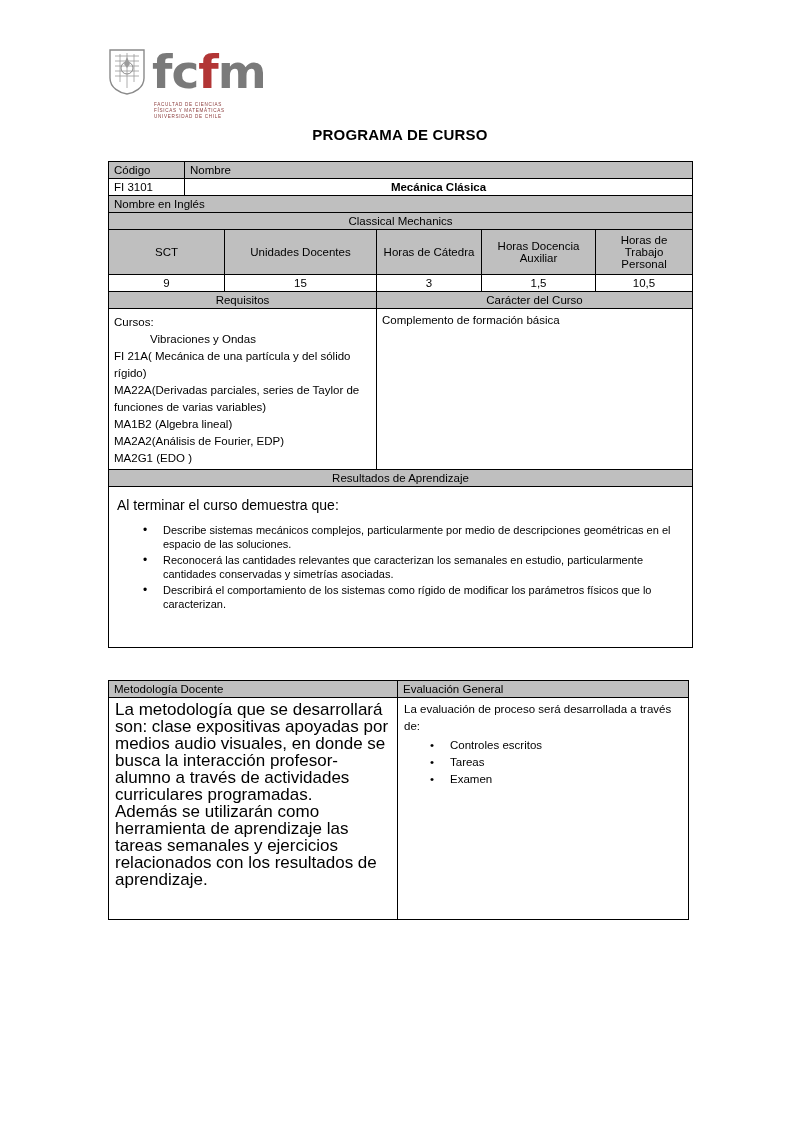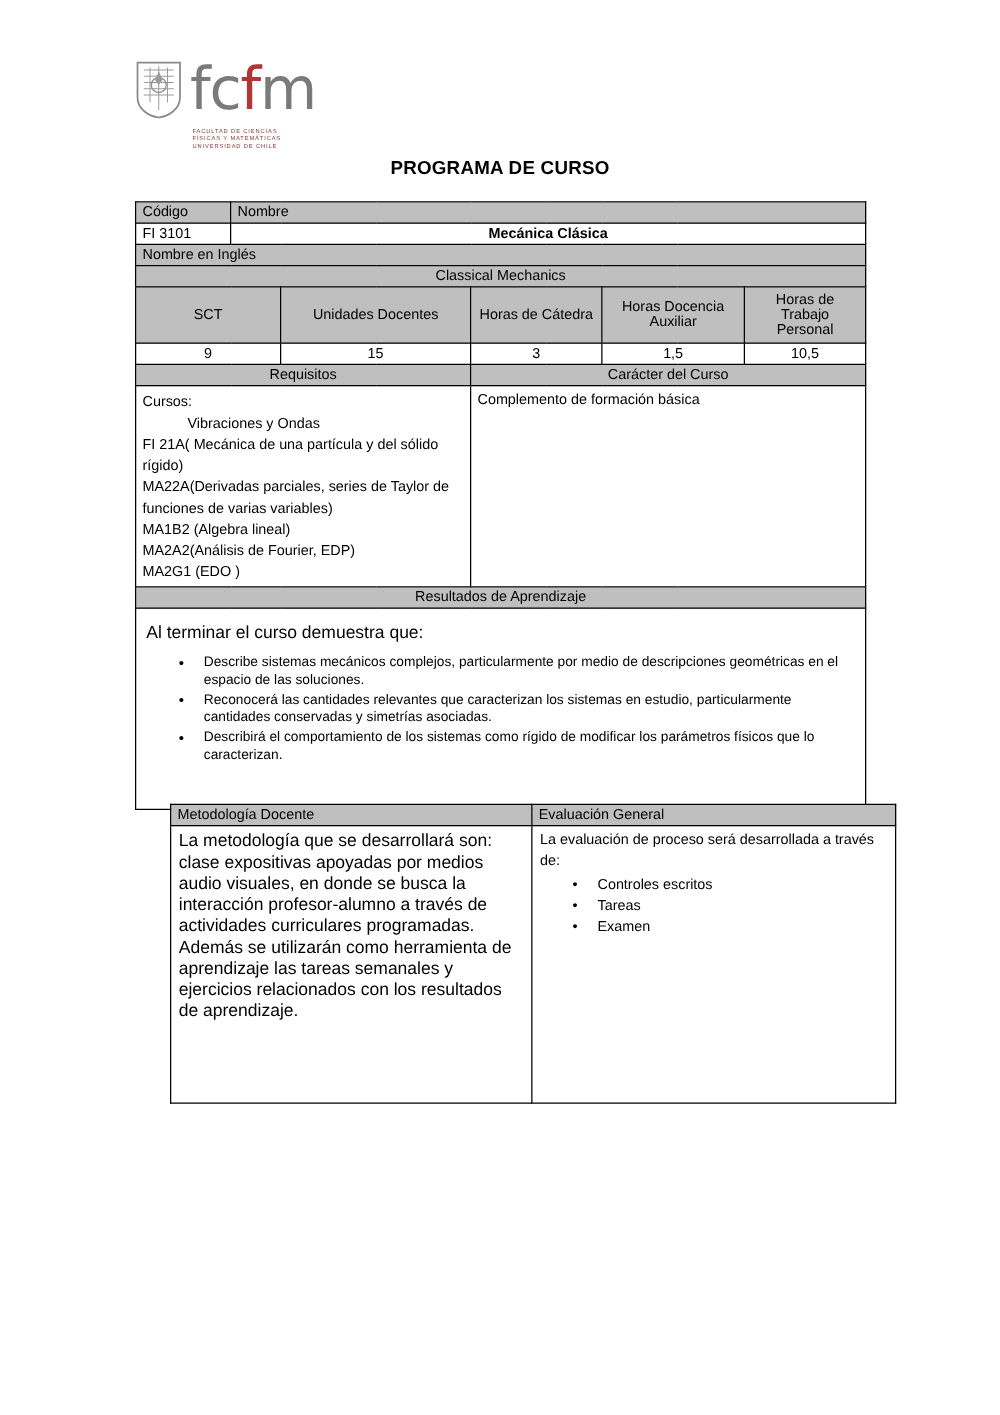--- a/index.html
+++ b/index.html
@@ -42,7 +42,7 @@
     top: 0px;
     font-family: "DejaVu Sans", sans-serif;
     font-size: 47px;
-    font-weight: normal;
+    font-weight: bold;
     letter-spacing: -1px;
     color: #7a7a7a;
     line-height: 52px;

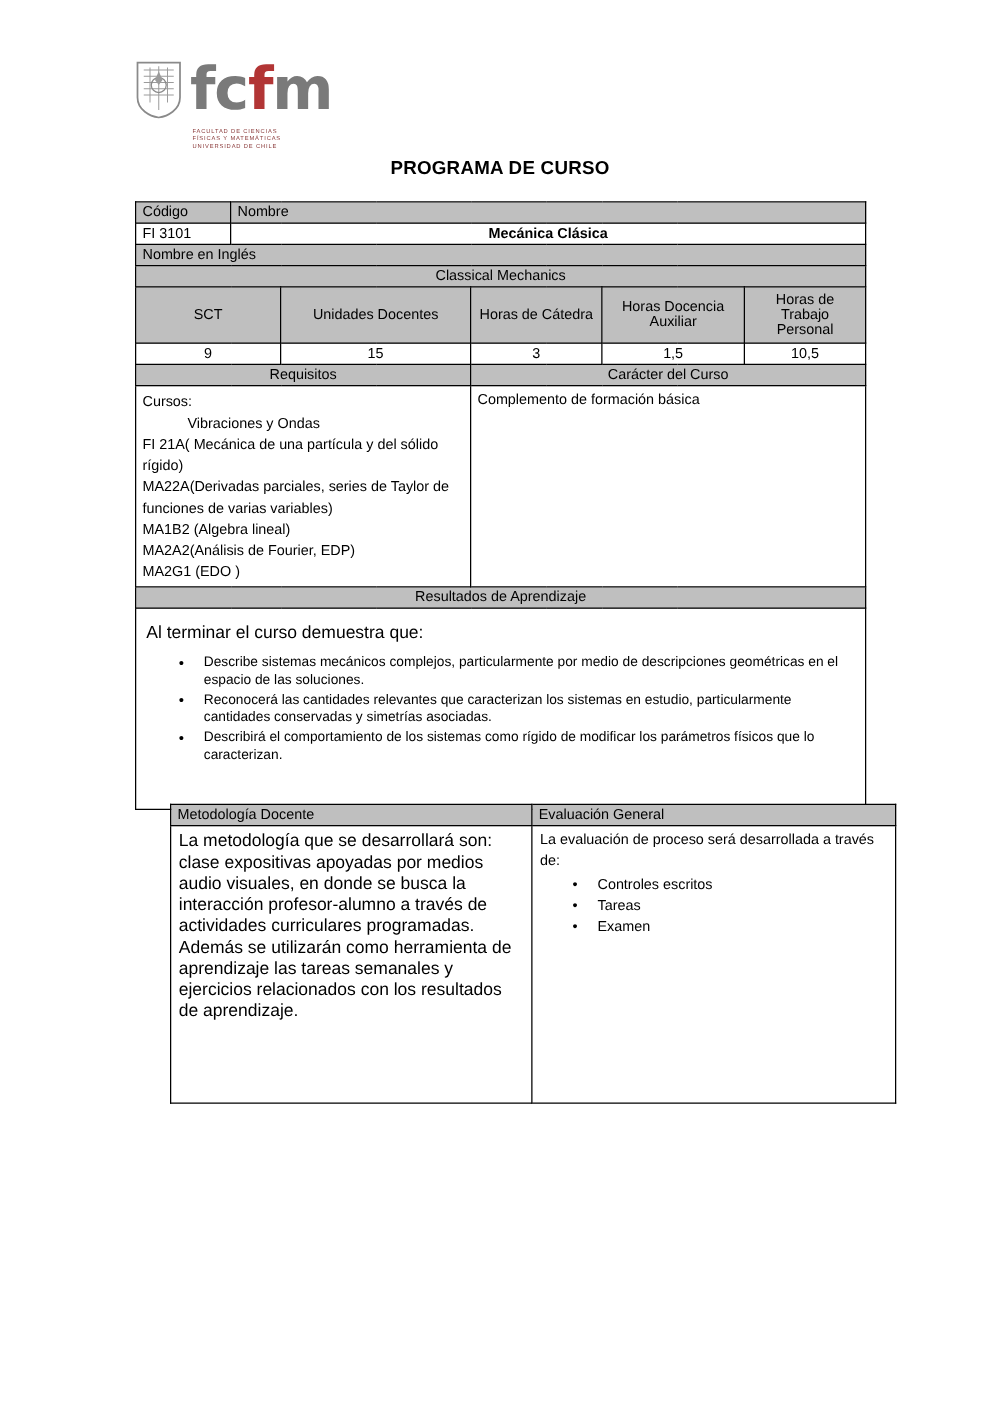--- a/index.html
+++ b/index.html
@@ -268,7 +268,7 @@
         <p class="learn-intro">Al terminar el curso demuestra que:</p>
         <ul class="bullets">
           <li>Describe sistemas mecánicos complejos, particularmente por medio de descripciones geométricas en el espacio de las soluciones.</li>
-          <li>Reconocerá las cantidades relevantes que caracterizan los sistemas en estudio, particularmente cantidades conservadas y simetrías asociadas.</li>
+          <li>Reconocerá las cantidades relevantes que caracterizan los semanales en estudio, particularmente cantidades conservadas y simetrías asociadas.</li>
           <li>Describirá el comportamiento de los sistemas como rígido de modificar los parámetros físicos que lo caracterizan.</li>
         </ul>
       </td>

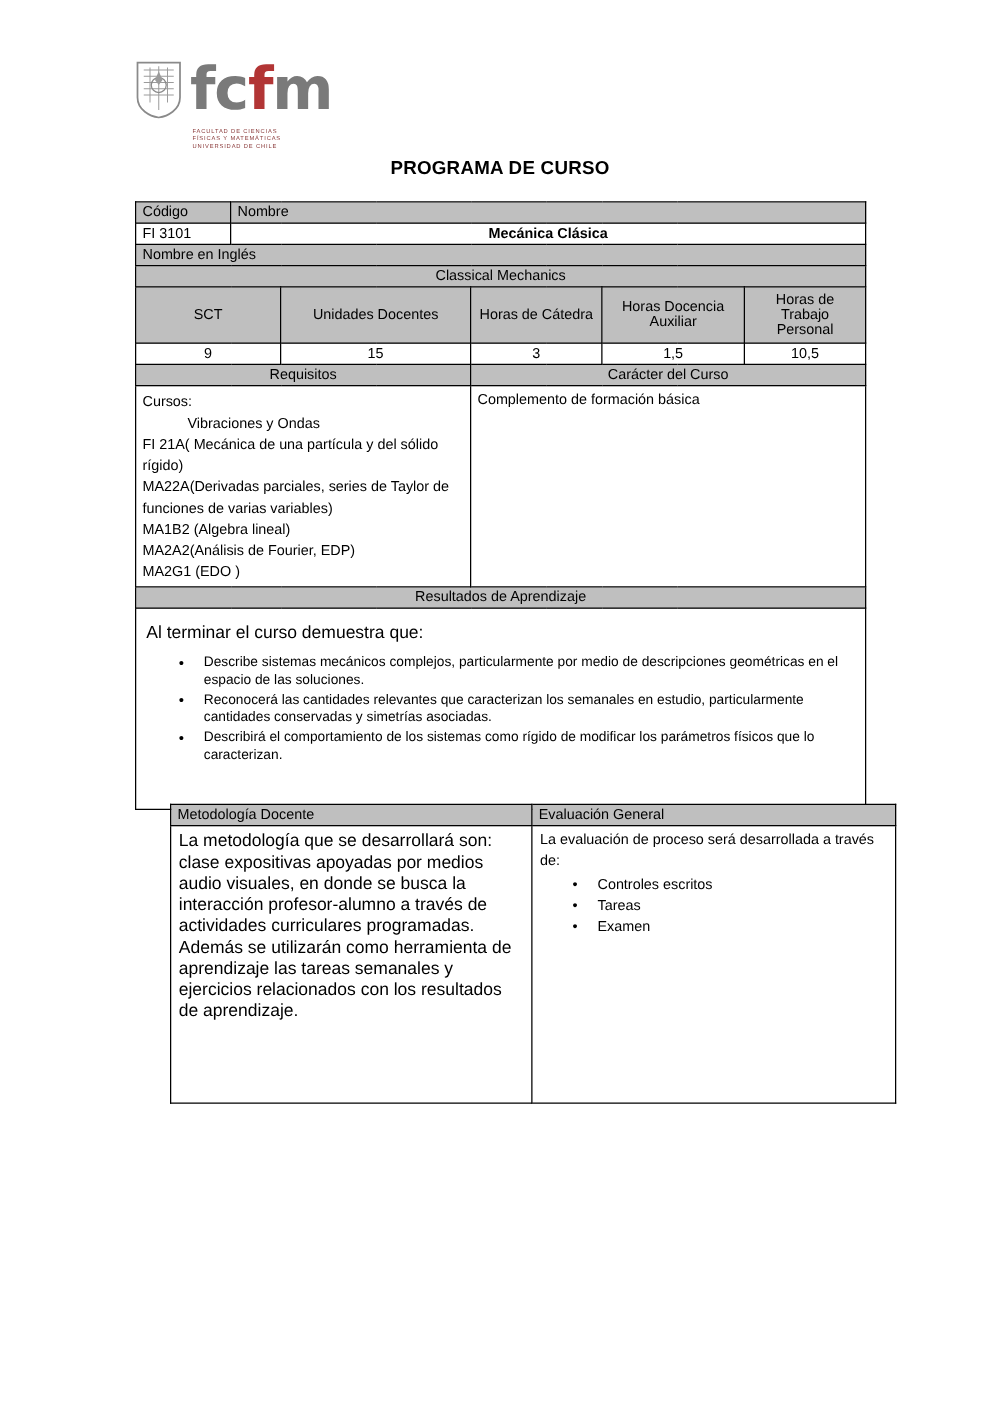--- a/index.html
+++ b/index.html
@@ -87,9 +87,8 @@
   .t2 {
     position: absolute;
     left: 108px;
-    top: 643px;
+    top: 680px;
     width: 580px;
-    margin-left: 28px;
   }
   td {
     border: 1px solid #000000;

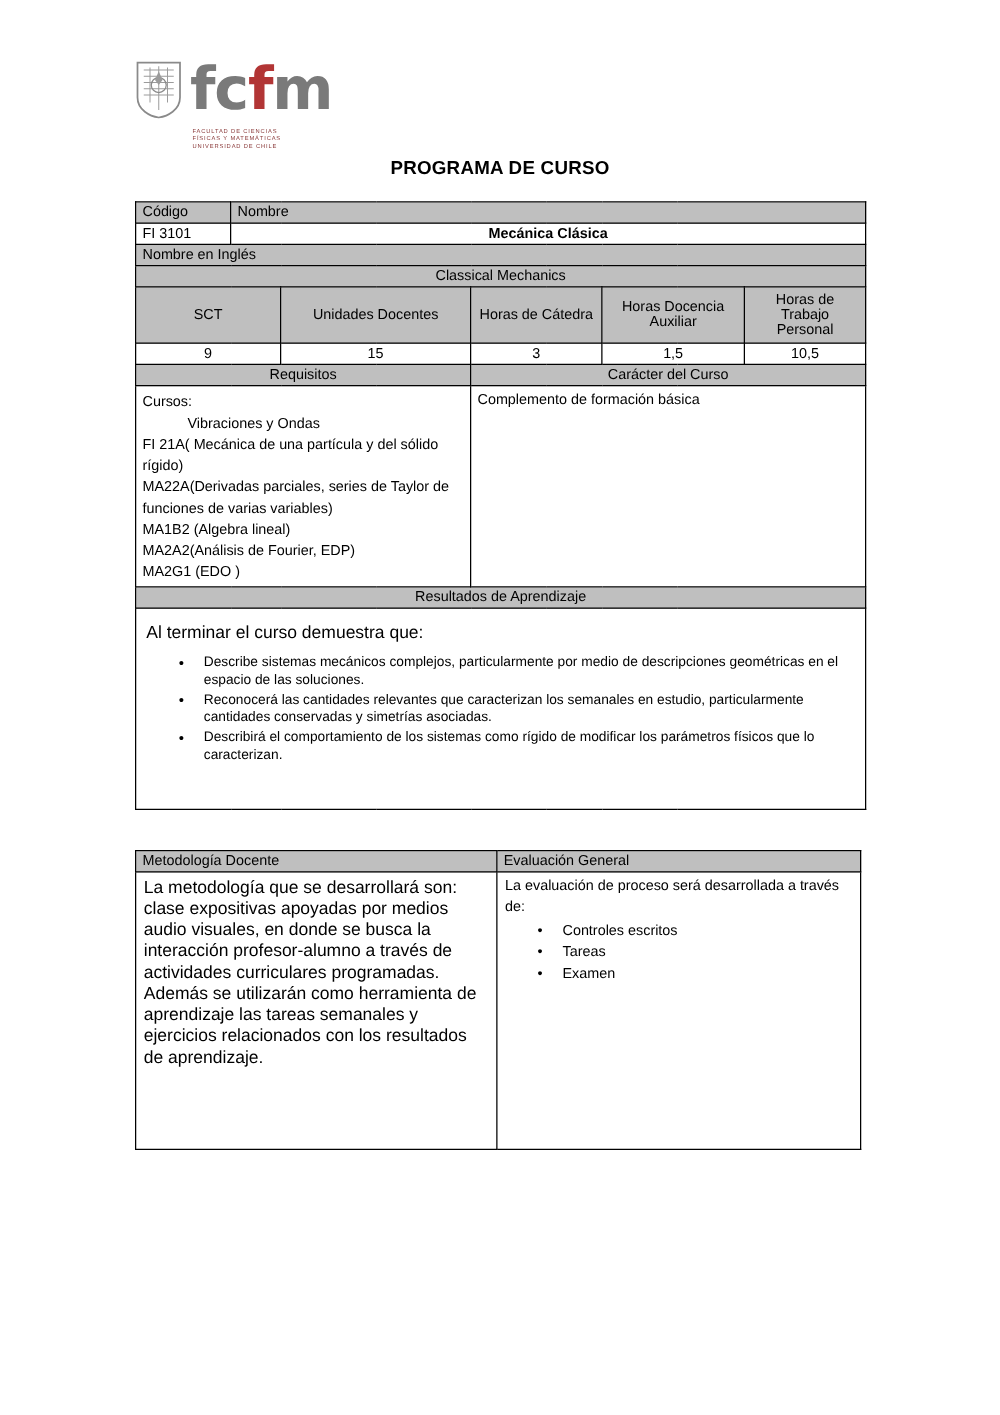--- a/index.html
+++ b/index.html
@@ -150,7 +150,7 @@
     width: 285px;
     height: 215px;
     line-height: 17px;
-    font-size: 14px;
+    font-size: 17px;
     padding: 3px 6px;
   }
   .eval-cell {

